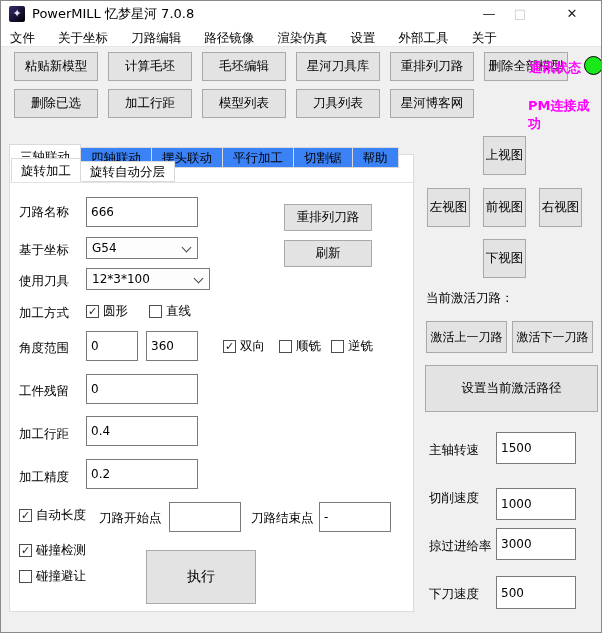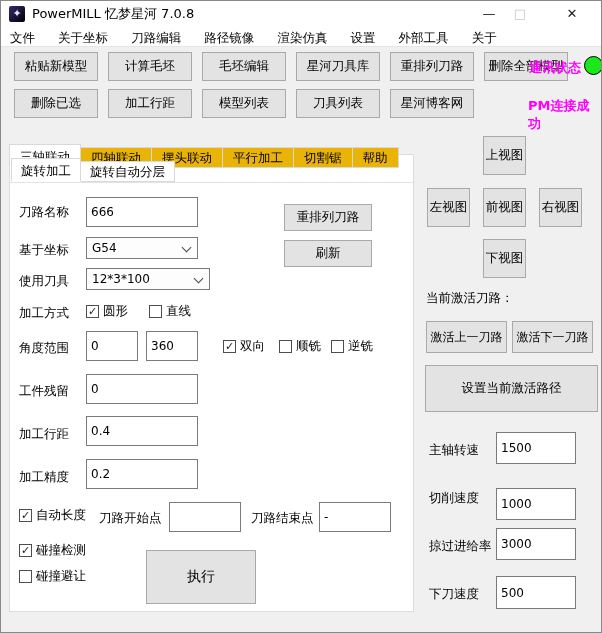--- a/index.html
+++ b/index.html
@@ -43,7 +43,7 @@
 
   
   .tabs { position:absolute; left:8px; top:143px; display:flex; align-items:flex-end; z-index:3; }
-  .tab { height:21px; line-height:20px; padding:0 10px; font-size:12.5px; background:#eab308;
+  .tab { height:21px; line-height:20px; padding:0 10px; font-size:12.5px; background:#3b82f6;
          border:1px solid #d9d9d9; margin-right:-1px; }
   .tab.active { background:#fff; height:24px; line-height:23px; border-bottom:1px solid #fff; z-index:4; position:relative; }
 

